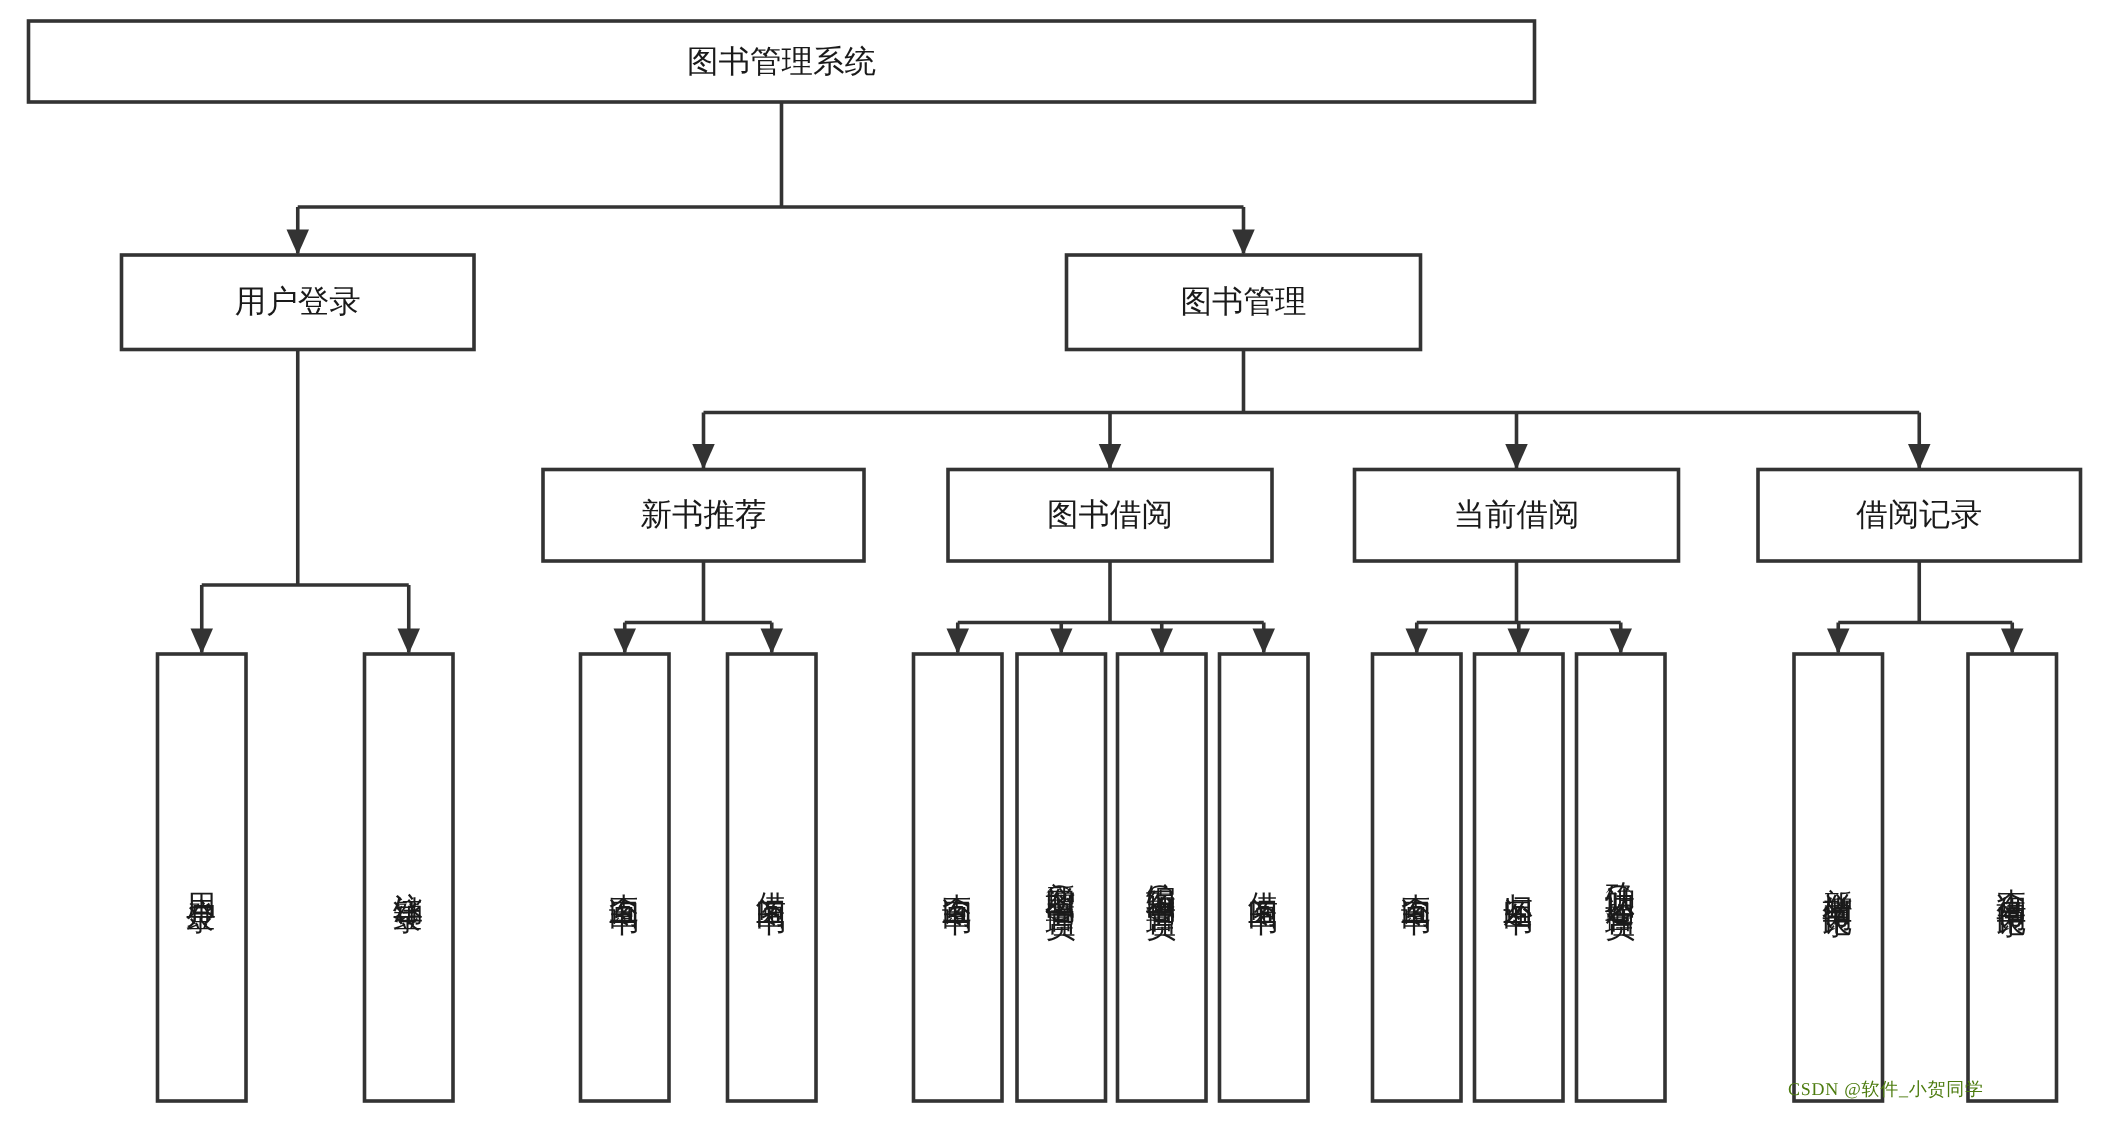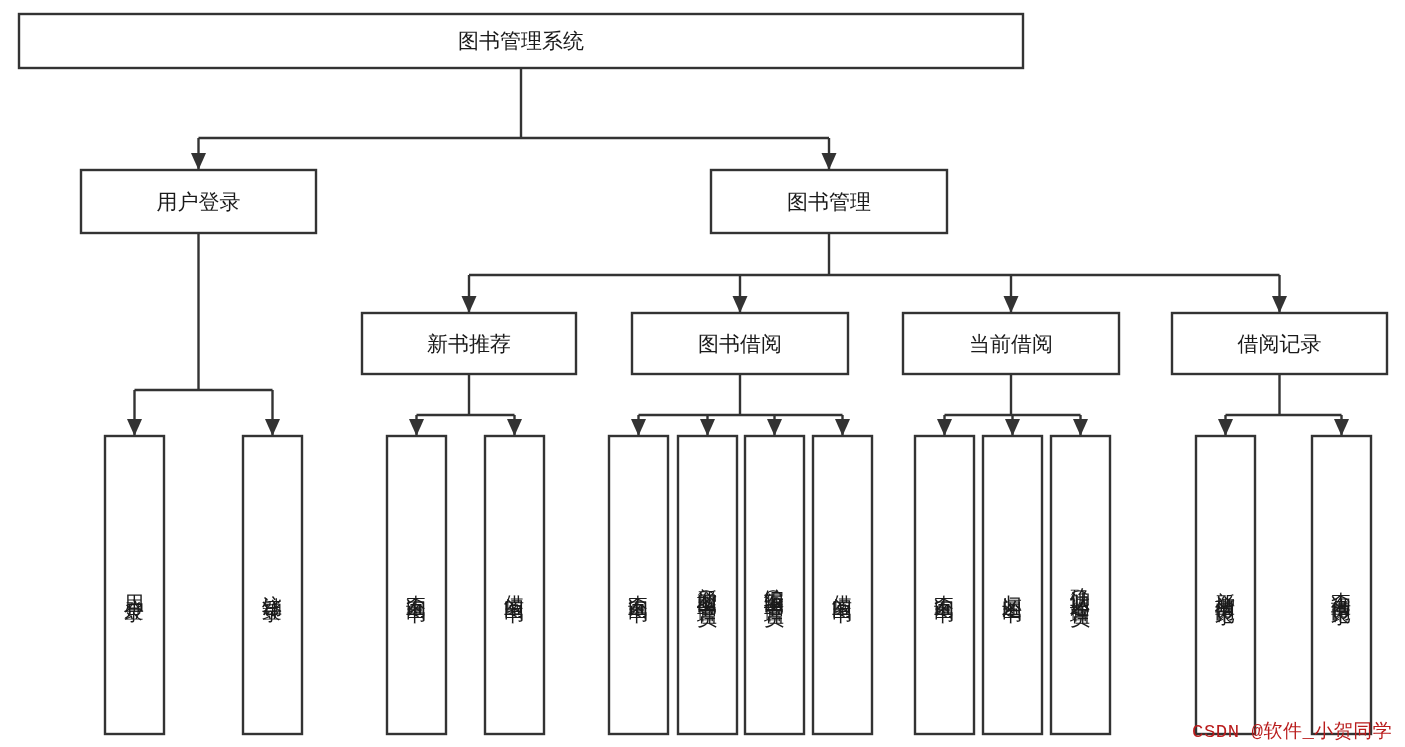--- a/index.html
+++ b/index.html
@@ -67,9 +67,9 @@
   }
   .watermark {
     position: absolute;
-    font-family: Liberation Mono, monospace;
-    font-size: 19px;
-    color: #b91c1c;
+    font-family: Liberation Serif, serif;
+    font-size: 12px;
+    color: #4d7c0f;
     white-space: nowrap;
     letter-spacing: 0.5px;
   }

